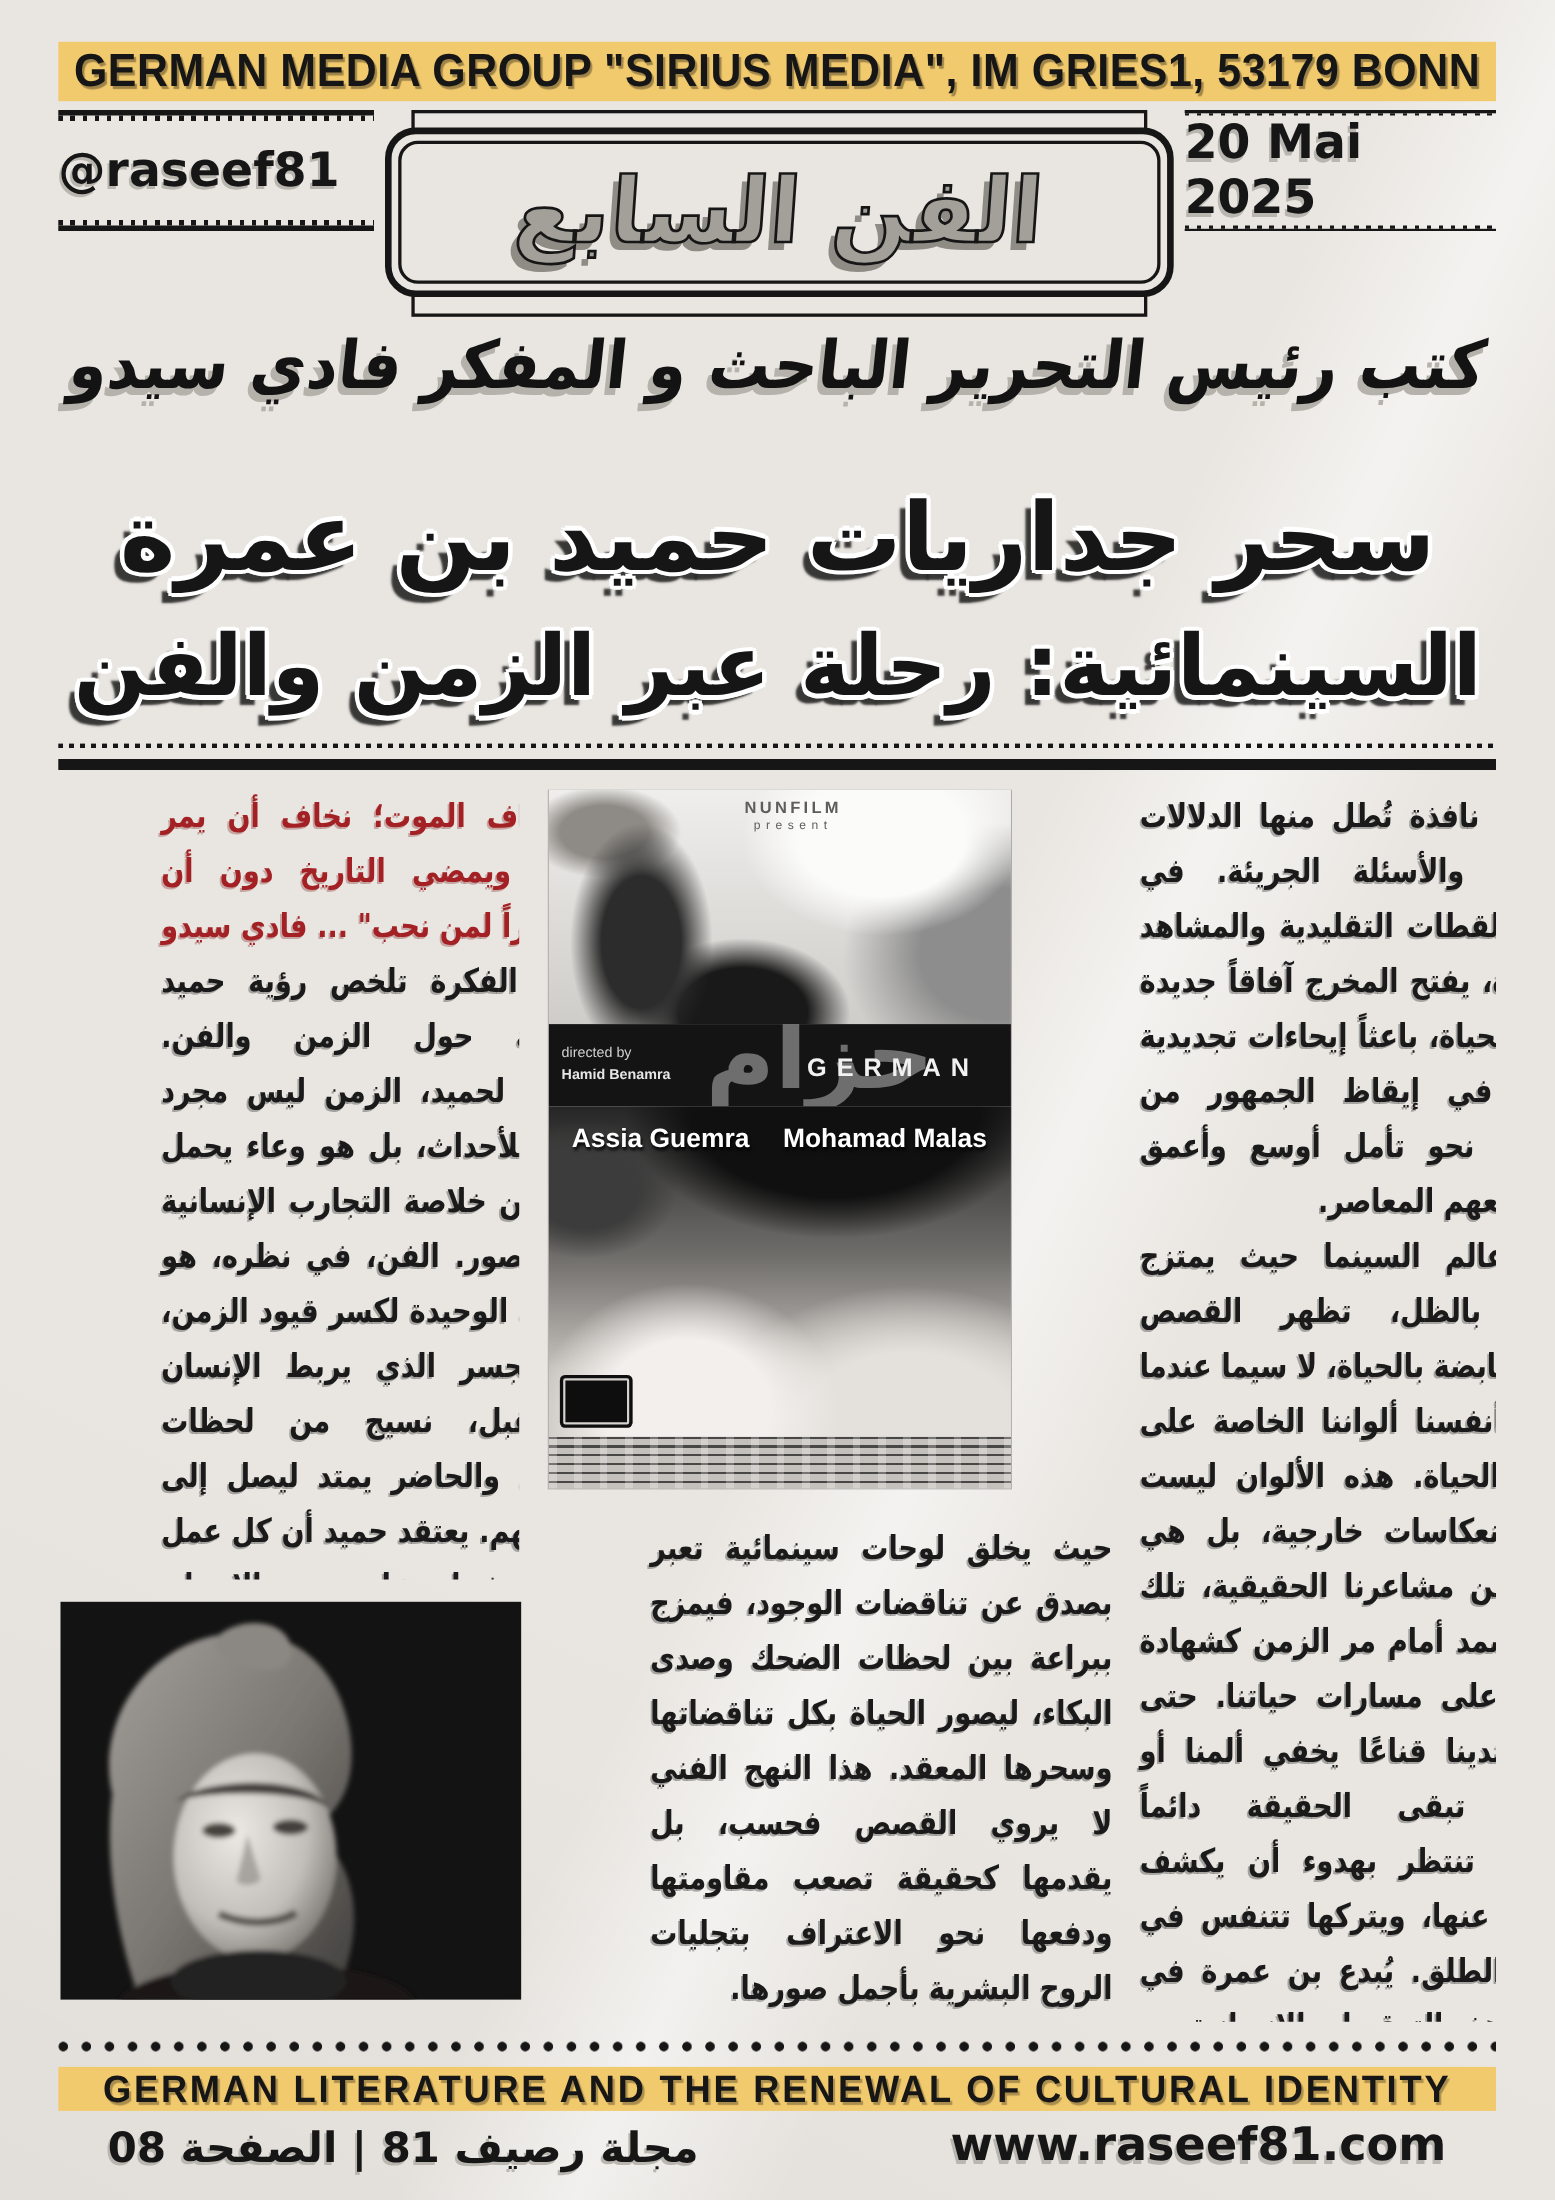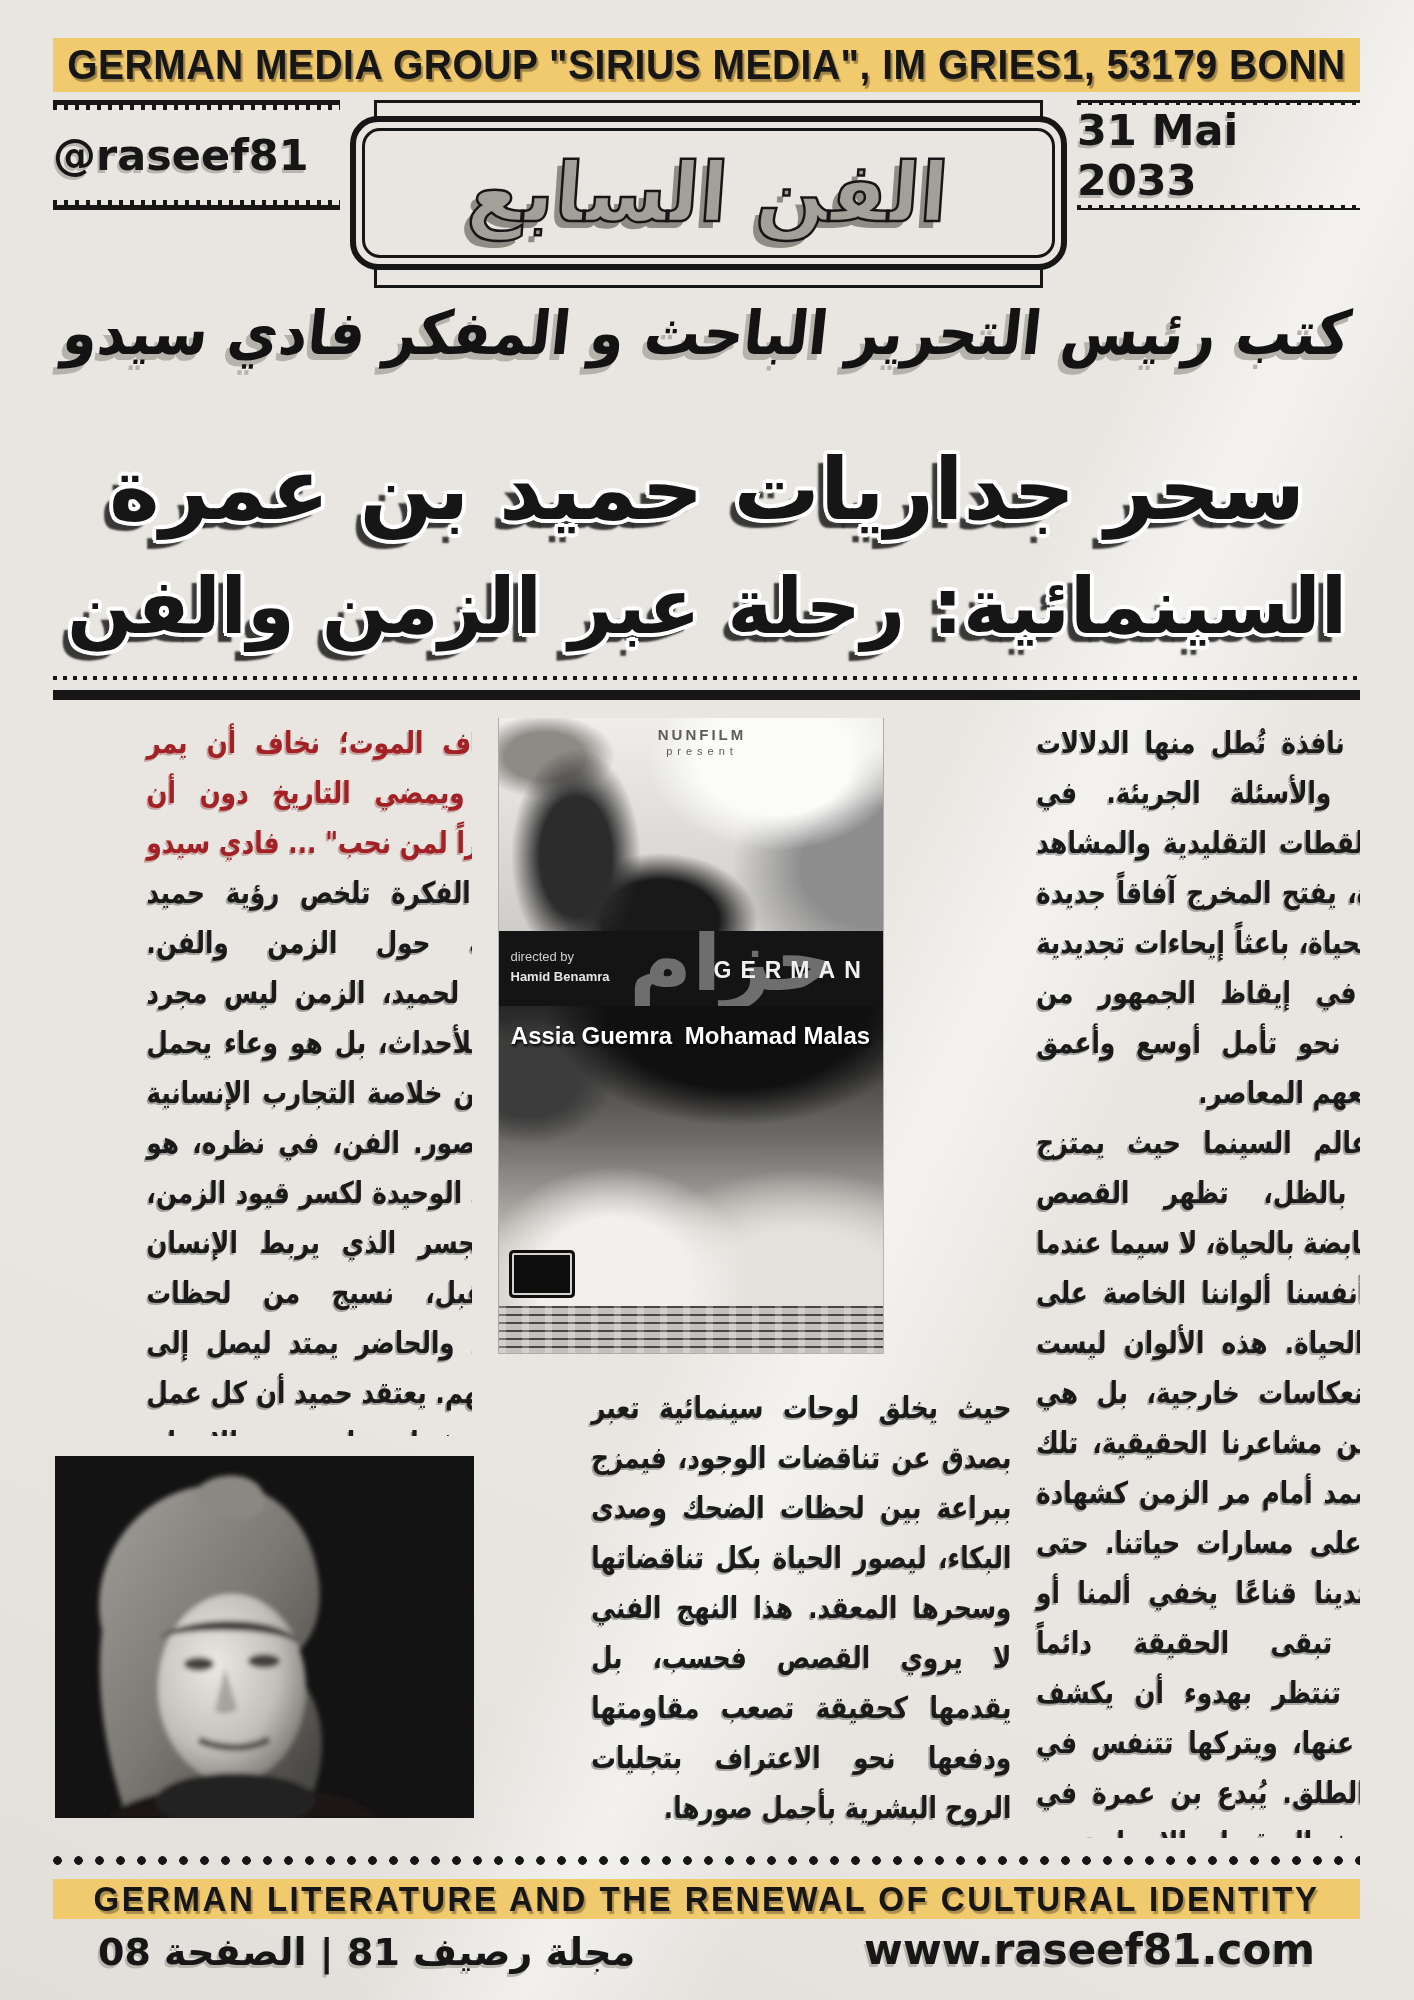--- a/index.html
+++ b/index.html
@@ -173,7 +173,7 @@
     <div class="strip">
       <div class="rule-solid"></div>
       <div class="rule-dotted"></div>
-      <div class="strip-text right">31 Mai 2033</div>
+      <div class="strip-text right">20 Mai 2025</div>
       <div class="rule-dotted"></div>
       <div class="rule-solid"></div>
     </div>

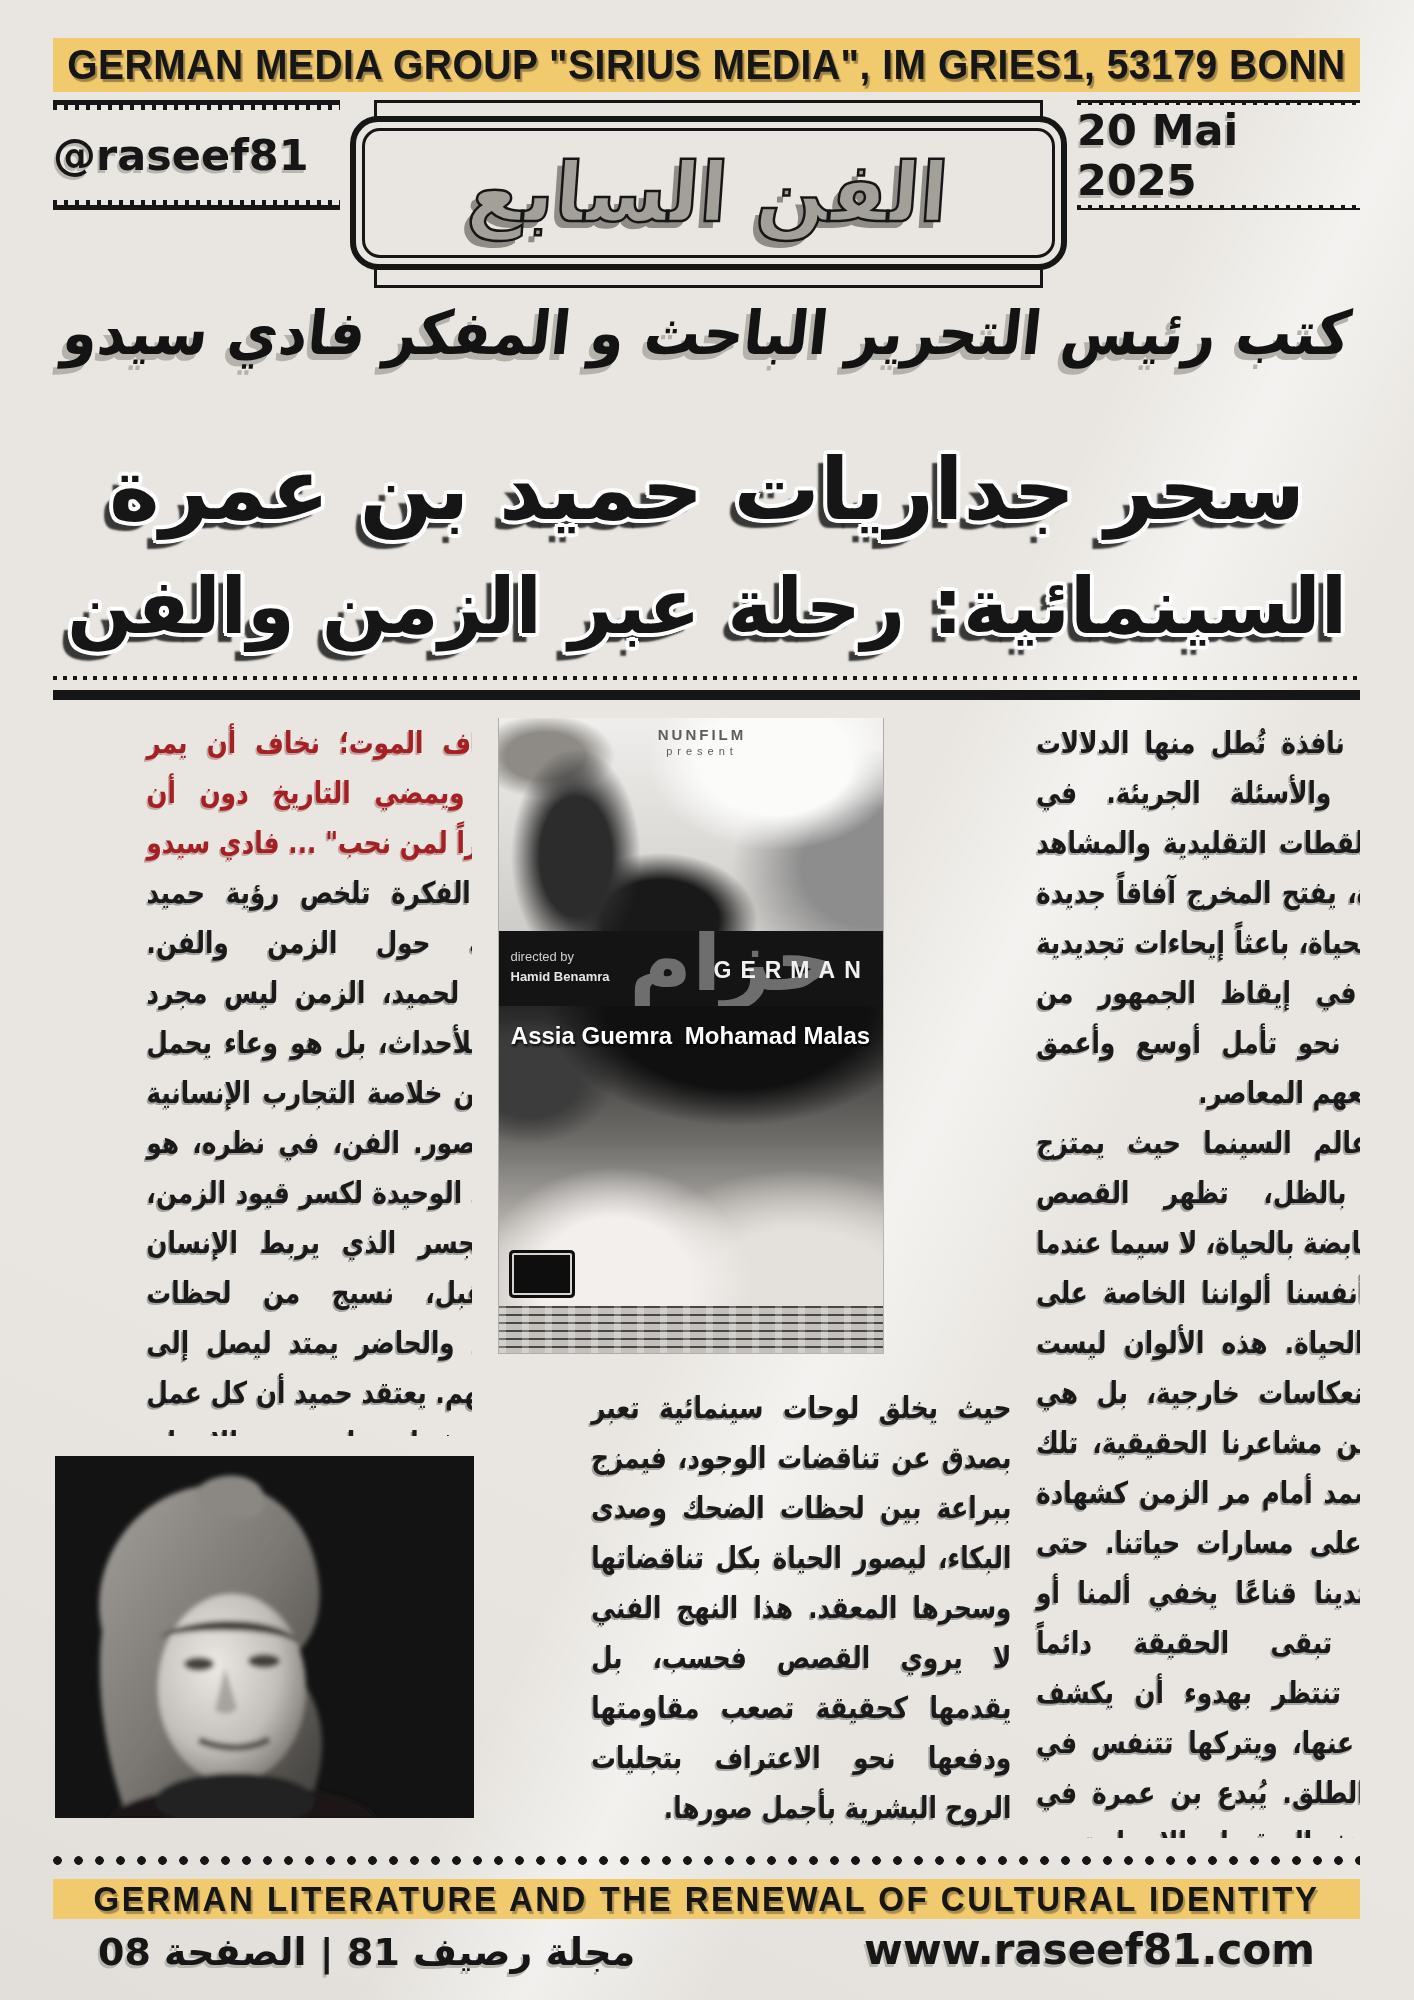--- a/index.html
+++ b/index.html
@@ -87,7 +87,7 @@
   .portrait{margin:20px 0 0 -8px;width:427px;height:362px;}
   .portrait svg{display:block;width:100%;height:100%;}
   
-  .poster{margin:0;width:384px;height:635px;box-shadow:0 0 0 1px rgba(0,0,0,.25);
+  .poster{margin:0;width:420px;height:635px;box-shadow:0 0 0 1px rgba(0,0,0,.25);
     position:relative;background:#ddd;}
   .poster-top{
     position:relative;height:213px;

